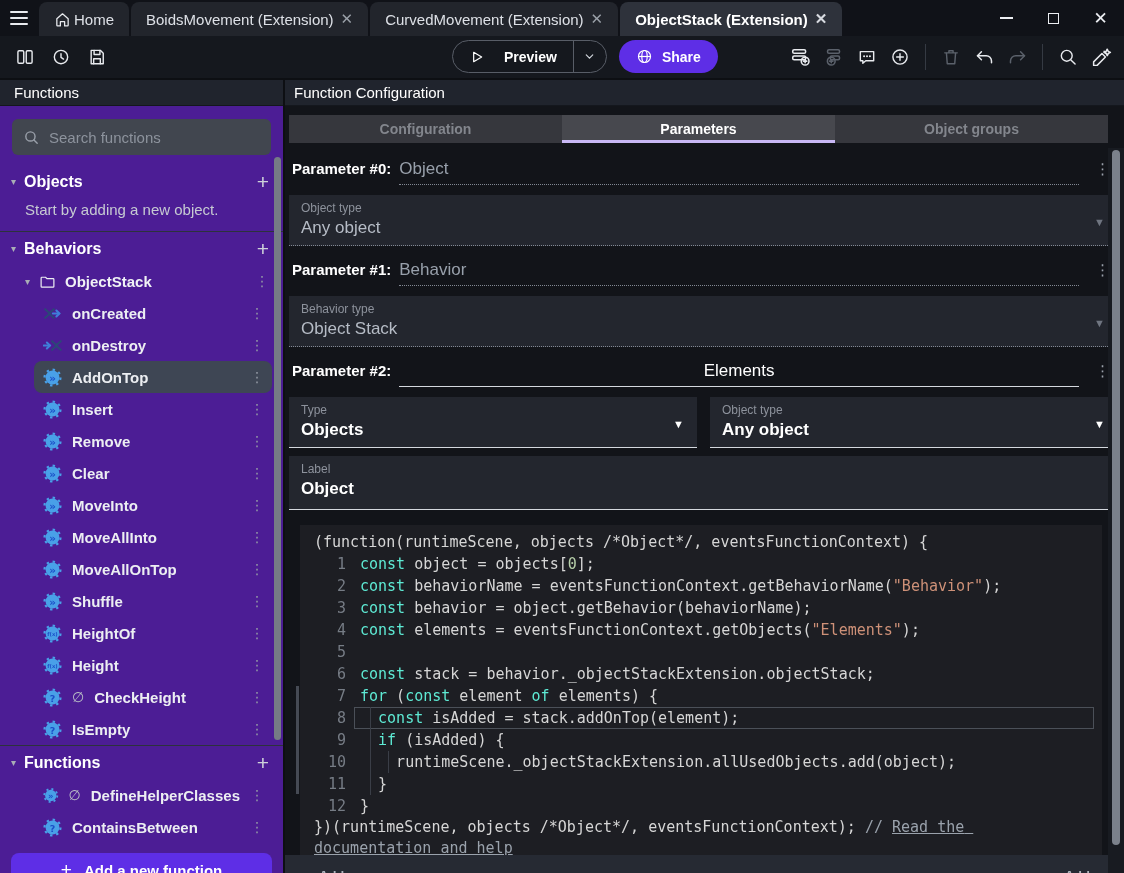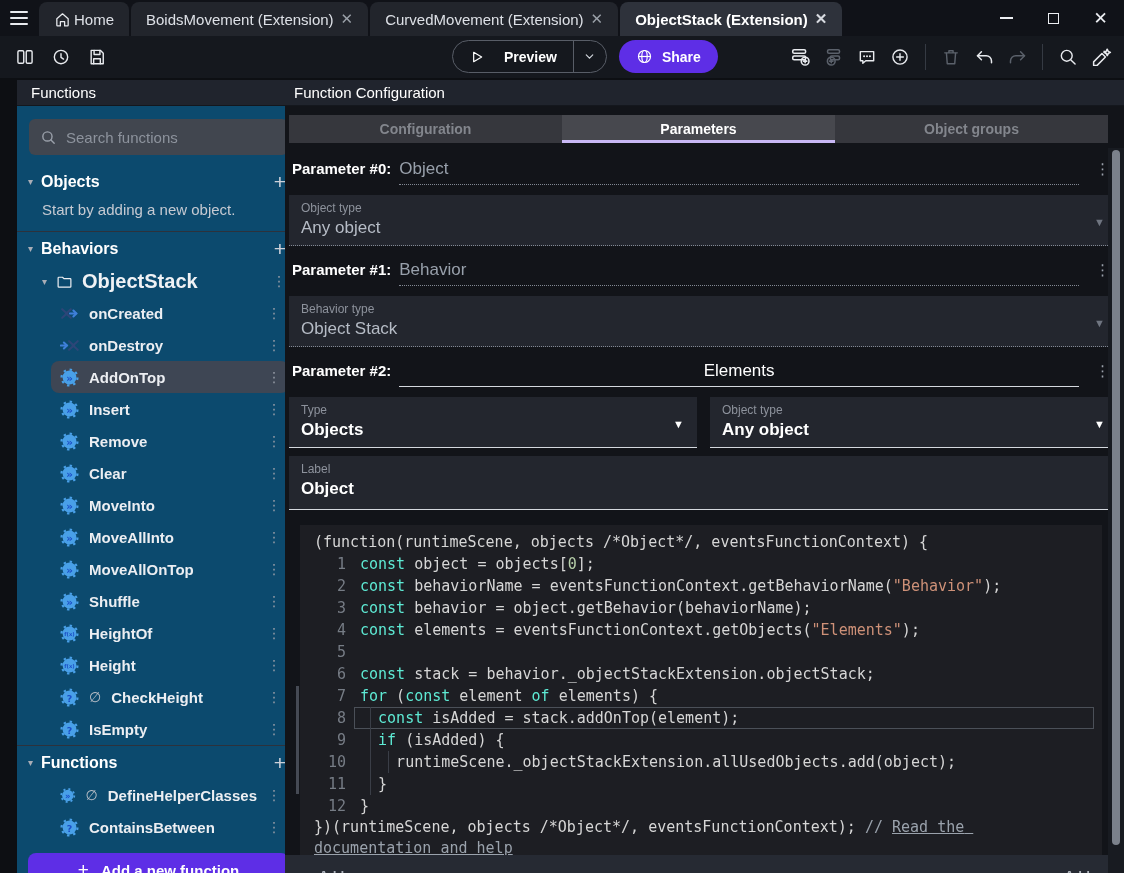--- a/index.html
+++ b/index.html
@@ -43,7 +43,7 @@
   .tool-divider { width:1px; height:26px; background:#353a43; margin:0 5px; }
 
   
-  .sidebar { position:absolute; left:17px; top:80px; width:283px; height:793px; background:#0c4a6e; overflow:hidden; }
+  .sidebar { position:absolute; left:0; top:80px; width:283px; height:793px; background:#4c1d95; overflow:hidden; }
   .panel-title { height:26px; line-height:25px; padding-left:14px; font-size:15px; color:#fff;
     background:#20242d; border-bottom:1px solid #14171d; }
   .search-wrap { margin:13px 12px 10px 12px; height:36px; background:#41464f; border-radius:6px;

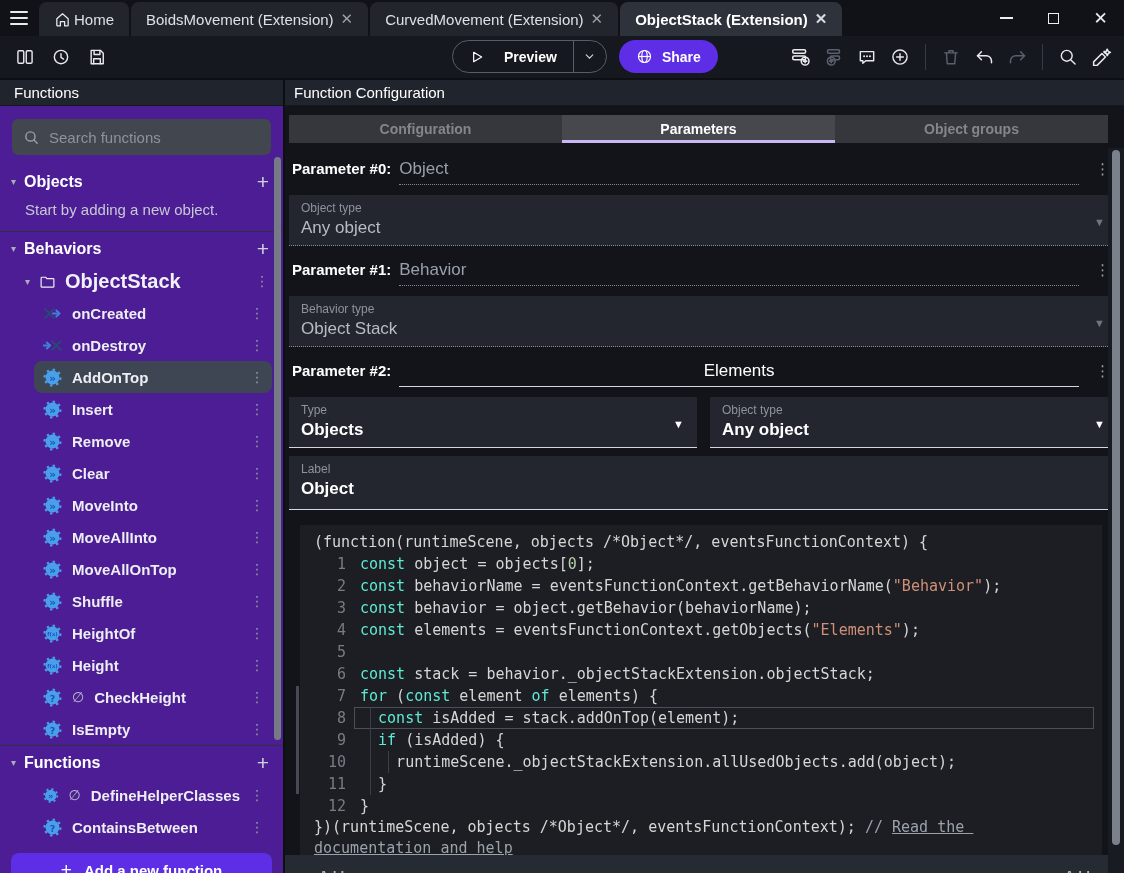--- a/index.html
+++ b/index.html
@@ -59,7 +59,7 @@
   .sb-divider { height:1px; background:#2d323c; }
   .tree-folder { height:32px; display:flex; align-items:center; gap:9px; padding:0 14px 0 25px; cursor:pointer; }
   .tree-folder .chev { color:#a9adb6; font-size:10px; }
-  .tree-folder .folder-label { font-size:20px; font-weight:bold; color:#f0f2f5; }
+  .tree-folder .folder-label { font-size:15px; font-weight:bold; color:#f0f2f5; }
   .kebab { margin-left:auto; color:#959ba6; font-size:14px; cursor:pointer; line-height:1; }
   .fn-list { padding:0 11px 0 34px; }
   .fn-item { height:32px; display:flex; align-items:center; gap:10px; padding:0 8px 0 9px; margin:0 0 0 0;

